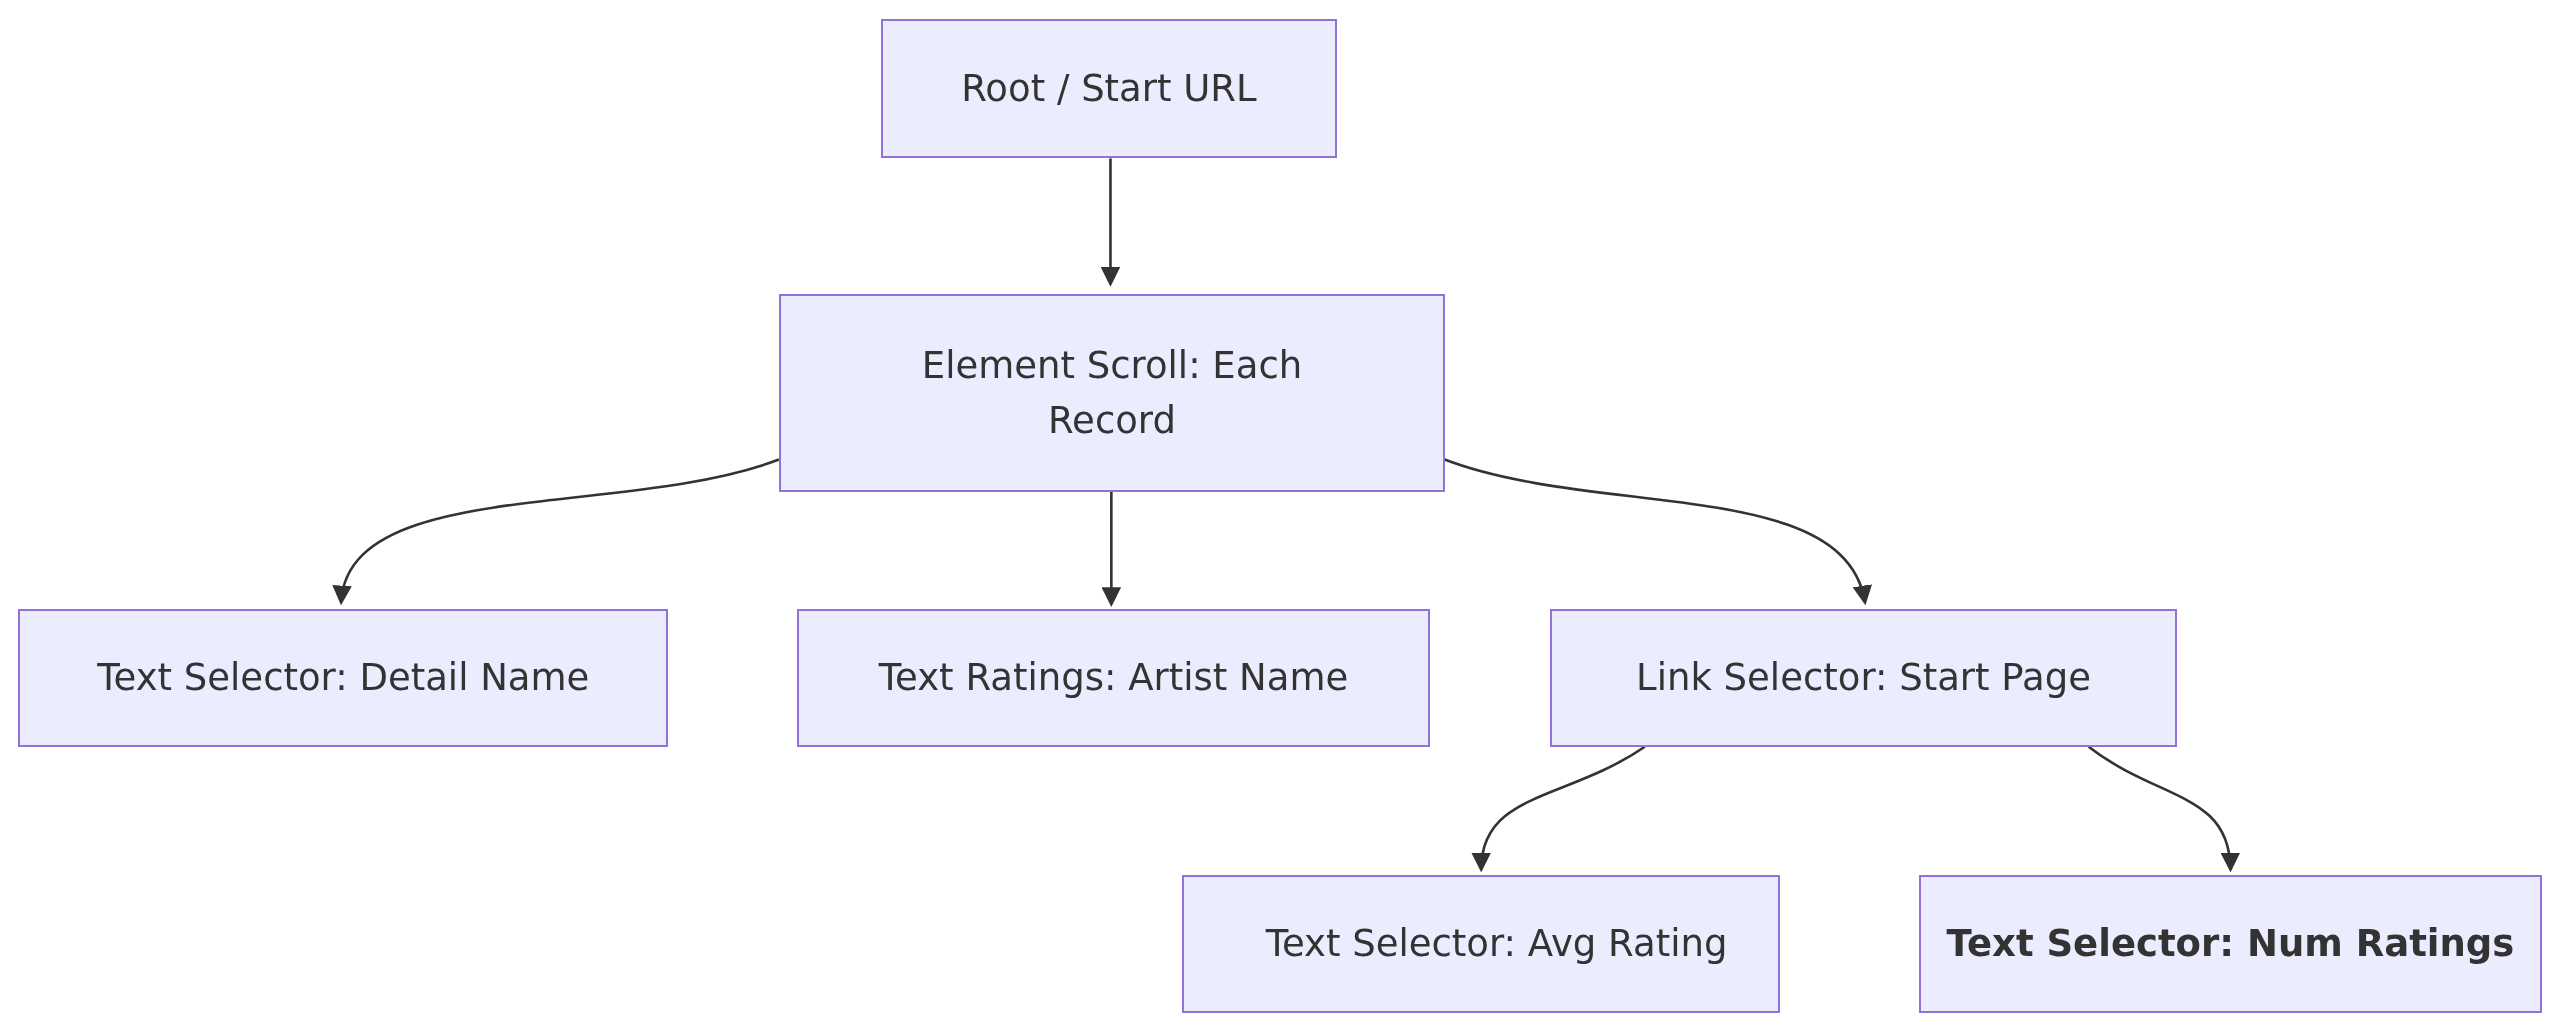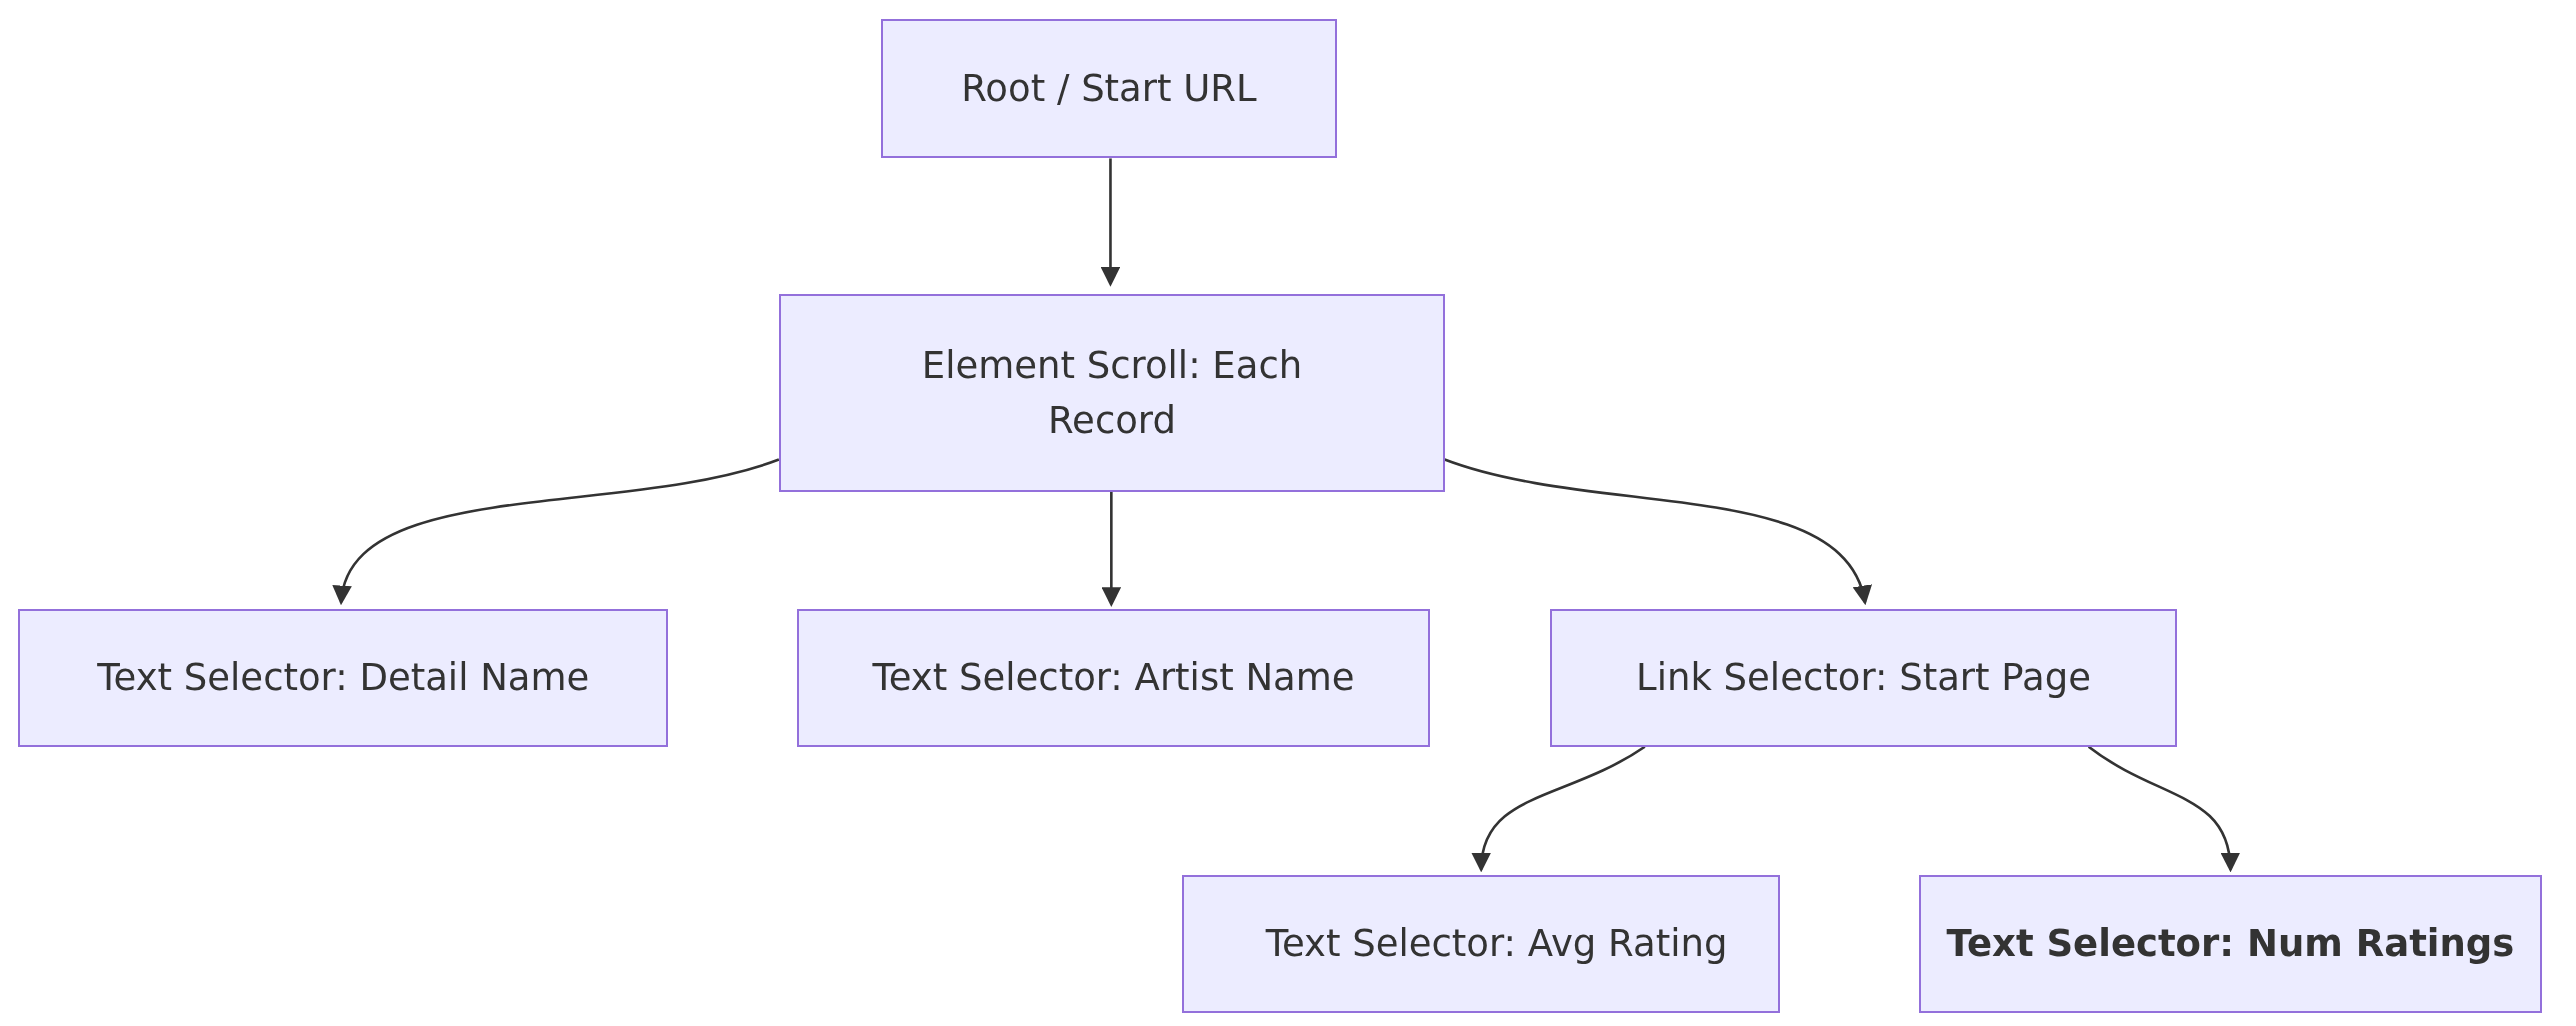--- a/index.html
+++ b/index.html
@@ -97,7 +97,7 @@
   </div>
 
   <div class="node" id="node-artist">
-    <span class="label">Text Selector: Artist Name</span>
+    <span class="label">Text Ratings: Artist Name</span>
   </div>
 
   <div class="node" id="node-detail">

